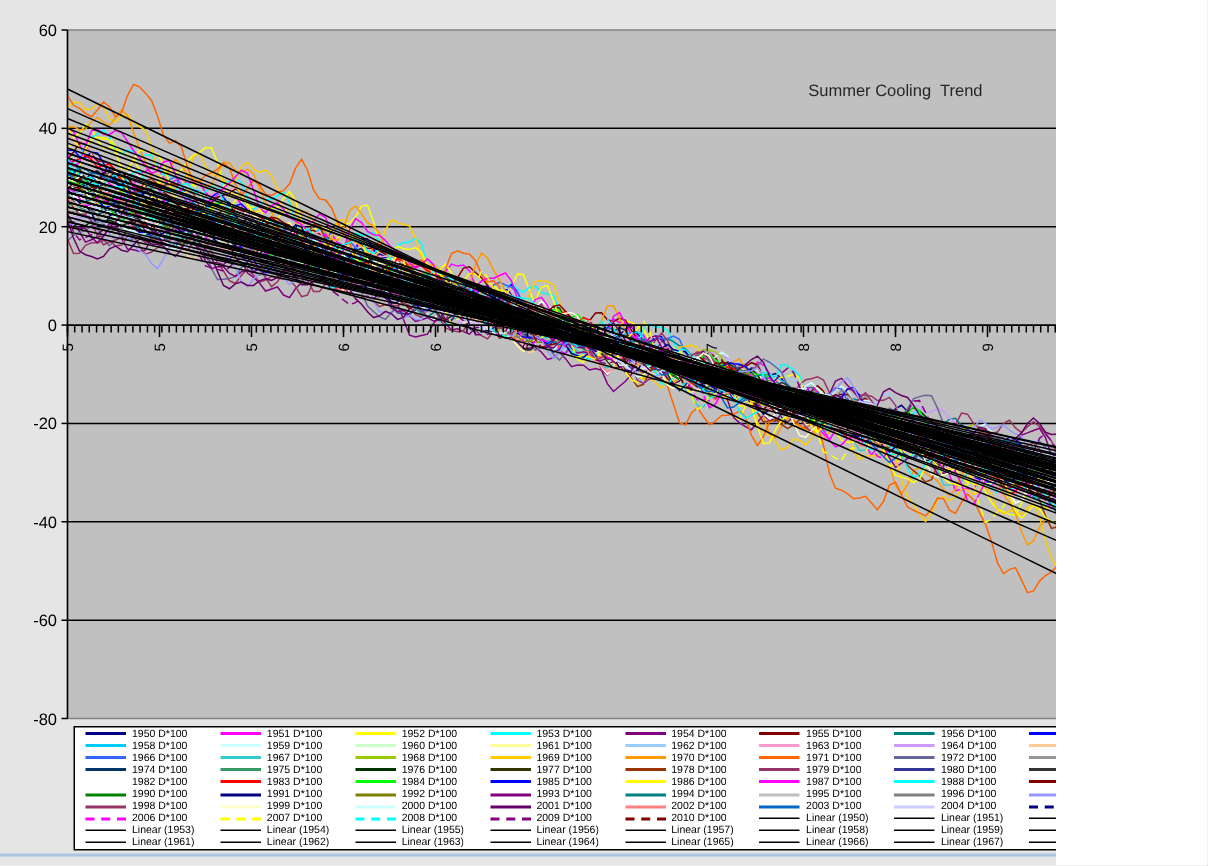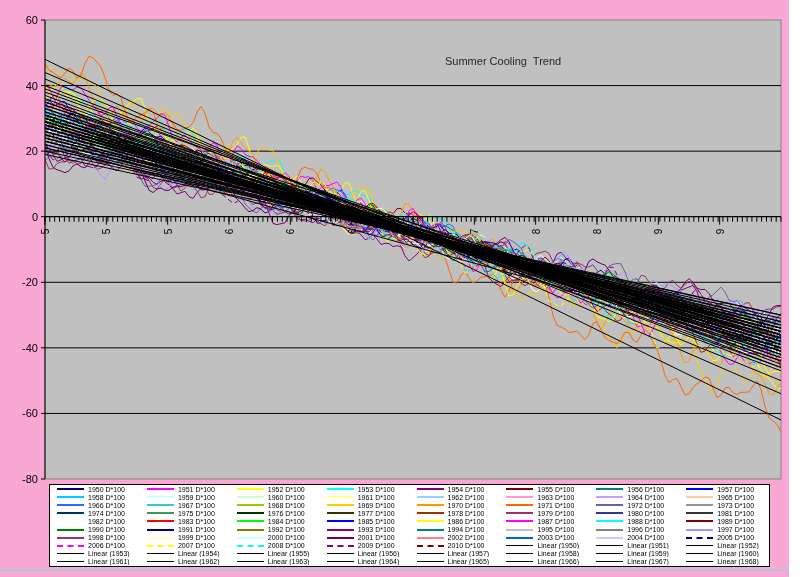--- a/index.html
+++ b/index.html
@@ -3,7 +3,7 @@
 <meta charset="utf-8">
 <style>
   html,body{margin:0;padding:0;background:#fff;}
-  #frame{position:relative;width:789px;height:577px;background:#f9a8d4;overflow:hidden;
+  #frame{position:relative;width:704px;height:577px;background:#e5e5e5;overflow:hidden;
          font-family:"Liberation Sans",sans-serif;}
   #chart-svg{position:absolute;left:0;top:0;}
   #chart-title{position:absolute;left:445px;top:55px;width:210px;text-align:left;

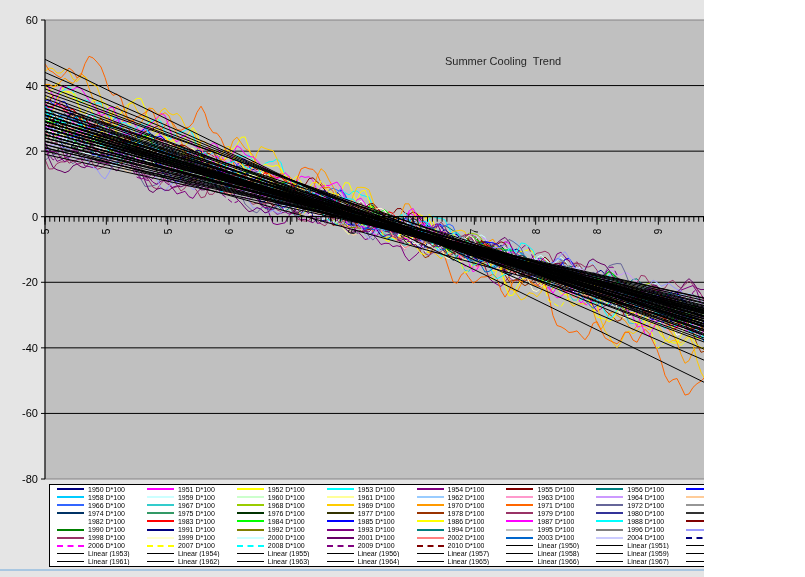--- a/index.html
+++ b/index.html
@@ -6,7 +6,7 @@
   #frame{position:relative;width:704px;height:577px;background:#e5e5e5;overflow:hidden;
          font-family:"Liberation Sans",sans-serif;}
   #chart-svg{position:absolute;left:0;top:0;}
-  #chart-title{position:absolute;left:445px;top:55px;width:210px;text-align:left;
+  #chart-title{position:absolute;left:445px;top:55px;width:210px;text-align:right;
                font-size:11px;color:#262626;white-space:pre;}
   #legend{position:absolute;left:49px;top:484px;width:721px;height:83px;background:#fff;
           border:1px solid #000;box-sizing:border-box;display:flex;flex-direction:column;

